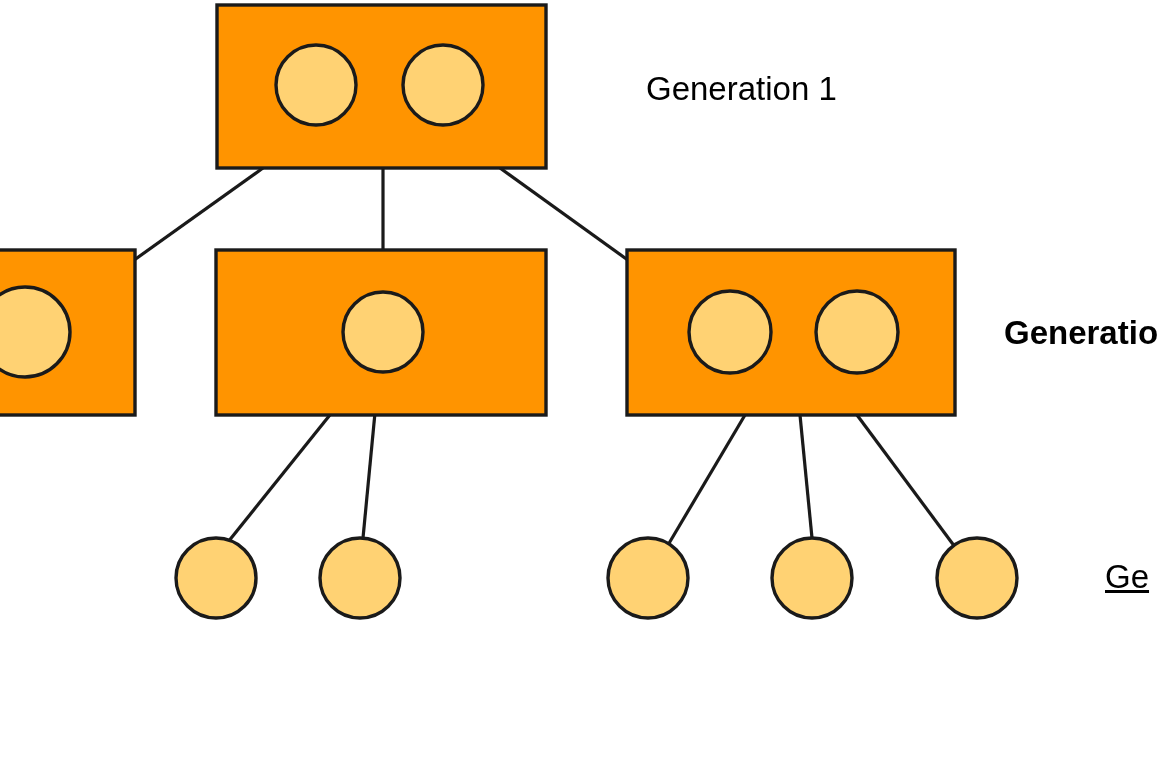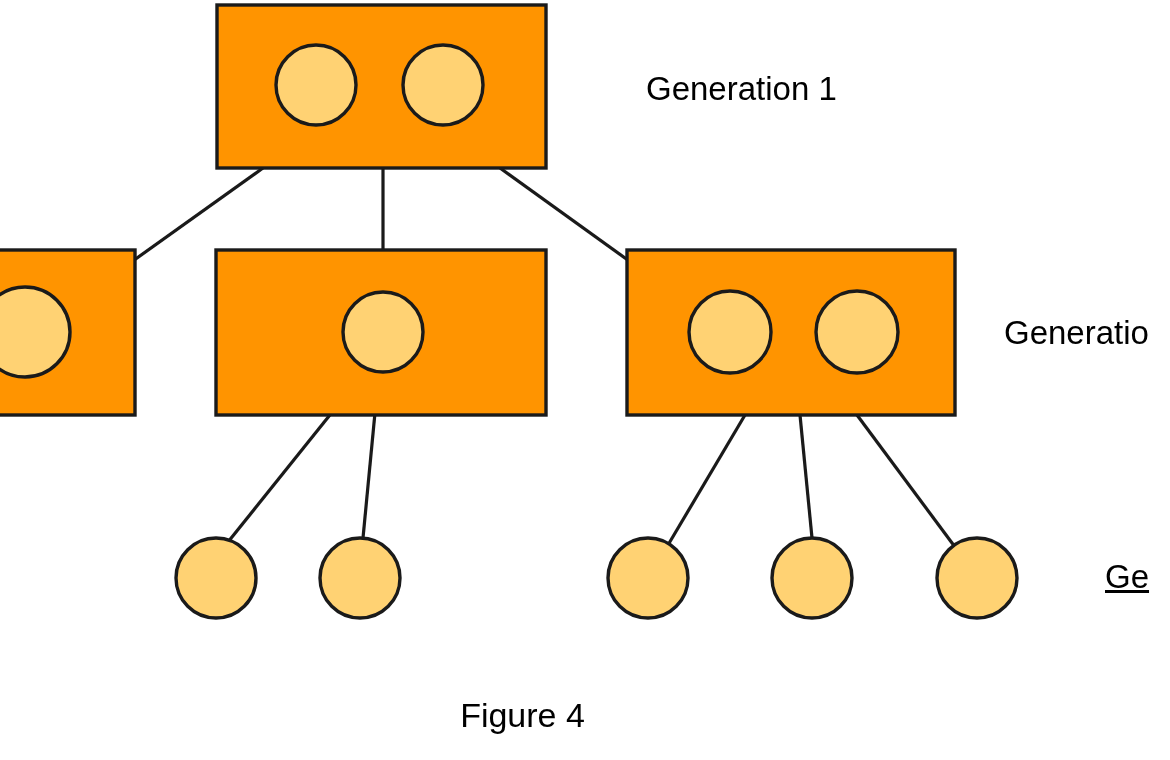--- a/index.html
+++ b/index.html
@@ -40,7 +40,7 @@
     white-space: nowrap;
   }
   #gen-label-1 { left: 646px; top: 72px; }
-  #gen-label-2 { left: 1004px; top: 316px; }
+  #gen-label-2 { left: 1004px; top: 316px; font-weight: bold; }
   #gen-label-3 { left: 1105px; top: 560px; text-decoration: underline; }
   #figure-caption {
     position: absolute;

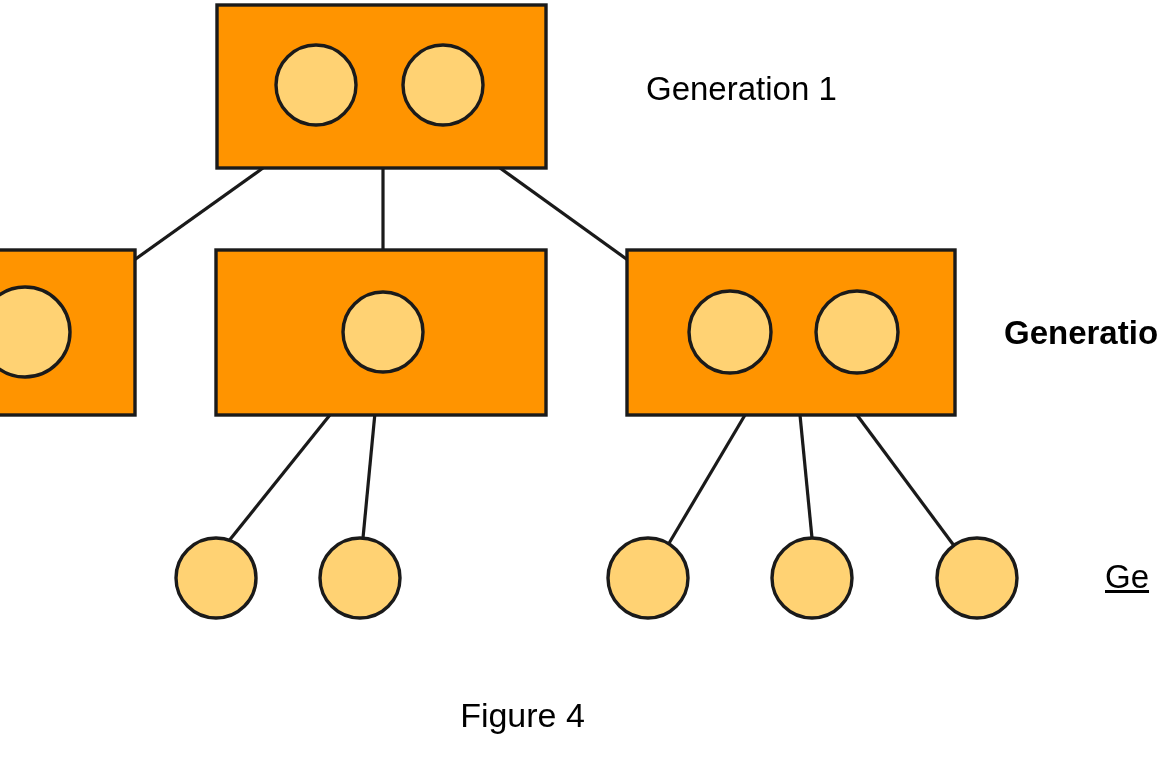--- a/index.html
+++ b/index.html
@@ -97,7 +97,6 @@
 
   <div class="gen-label" id="gen-label-3">Ge</div>
 
-  <div id="figure-caption">Figure 4</div>
 
 </div>
 

